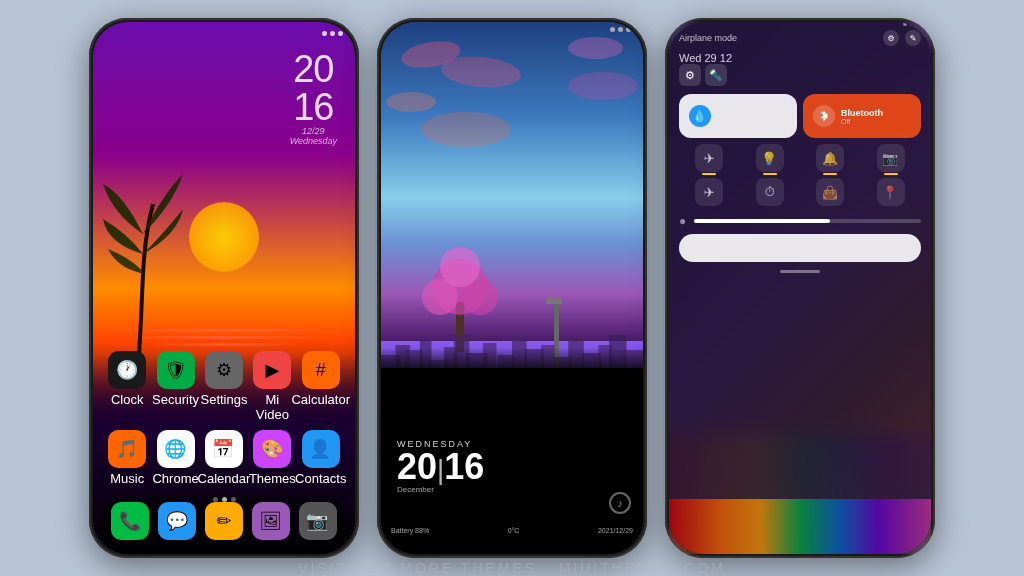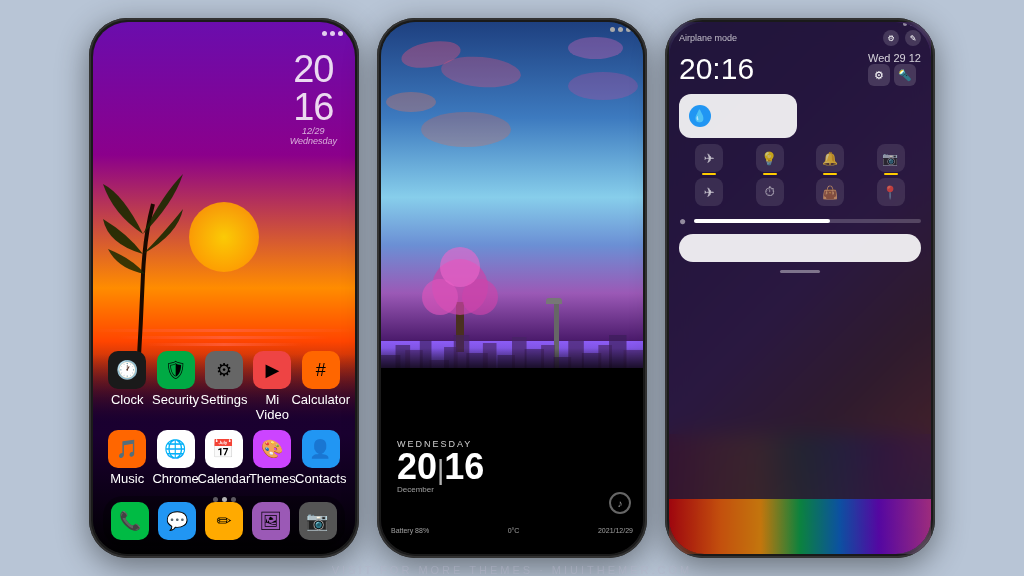--- a/index.html
+++ b/index.html
@@ -672,9 +672,6 @@
           </div>
 
           <div class="ctrl-time-row">
-            <div>
-              <div class="ctrl-time-big">20:16</div>
-            </div>
             <div style="text-align:right;">
               <div style="font-size:11px;color:rgba(255,255,255,0.8);">
                 <span>Wed</span> <span>29</span> <span>12</span>

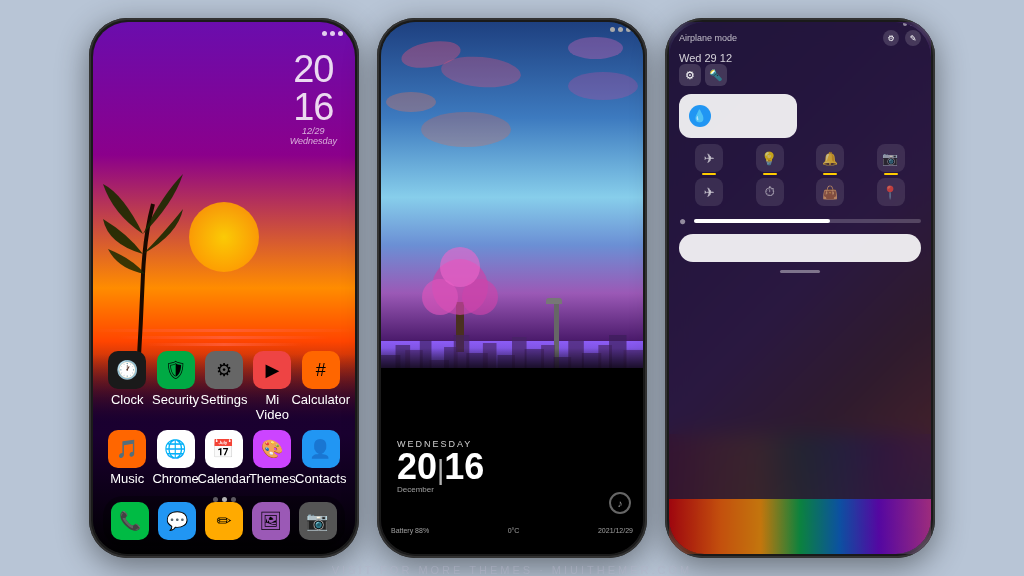--- a/index.html
+++ b/index.html
@@ -693,6 +693,17 @@
               </div>
             </div>
 
+            <div class="toggle-tile inactive">
+              <div class="tile-icon" style="background:rgba(255,255,255,0.2);">
+                <svg width="12" height="14" viewBox="0 0 12 14" fill="white">
+                  <path d="M3 3L9 8L6 11V3L9 6L3 9" stroke="white" stroke-width="1.5" fill="none" stroke-linejoin="round"></path>
+                </svg>
+              </div>
+              <div class="tile-text">
+                <div class="tile-name">Bluetooth</div>
+                <div class="tile-sub">Off</div>
+              </div>
+            </div>
 
 
           </div>

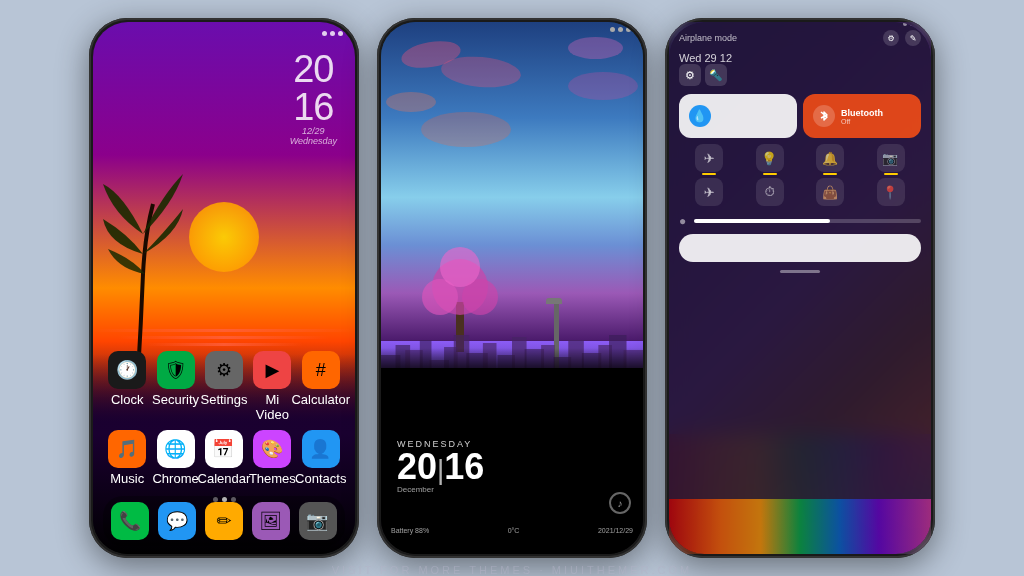--- a/index.html
+++ b/index.html
@@ -420,7 +420,7 @@
       position: absolute;
       bottom: 0; left: 0; right: 0;
       text-align: center;
-      font-size: 11px;
+      font-size: 14px;
       color: rgba(180,180,200,0.5);
       letter-spacing: 3px;
       z-index: 100;

